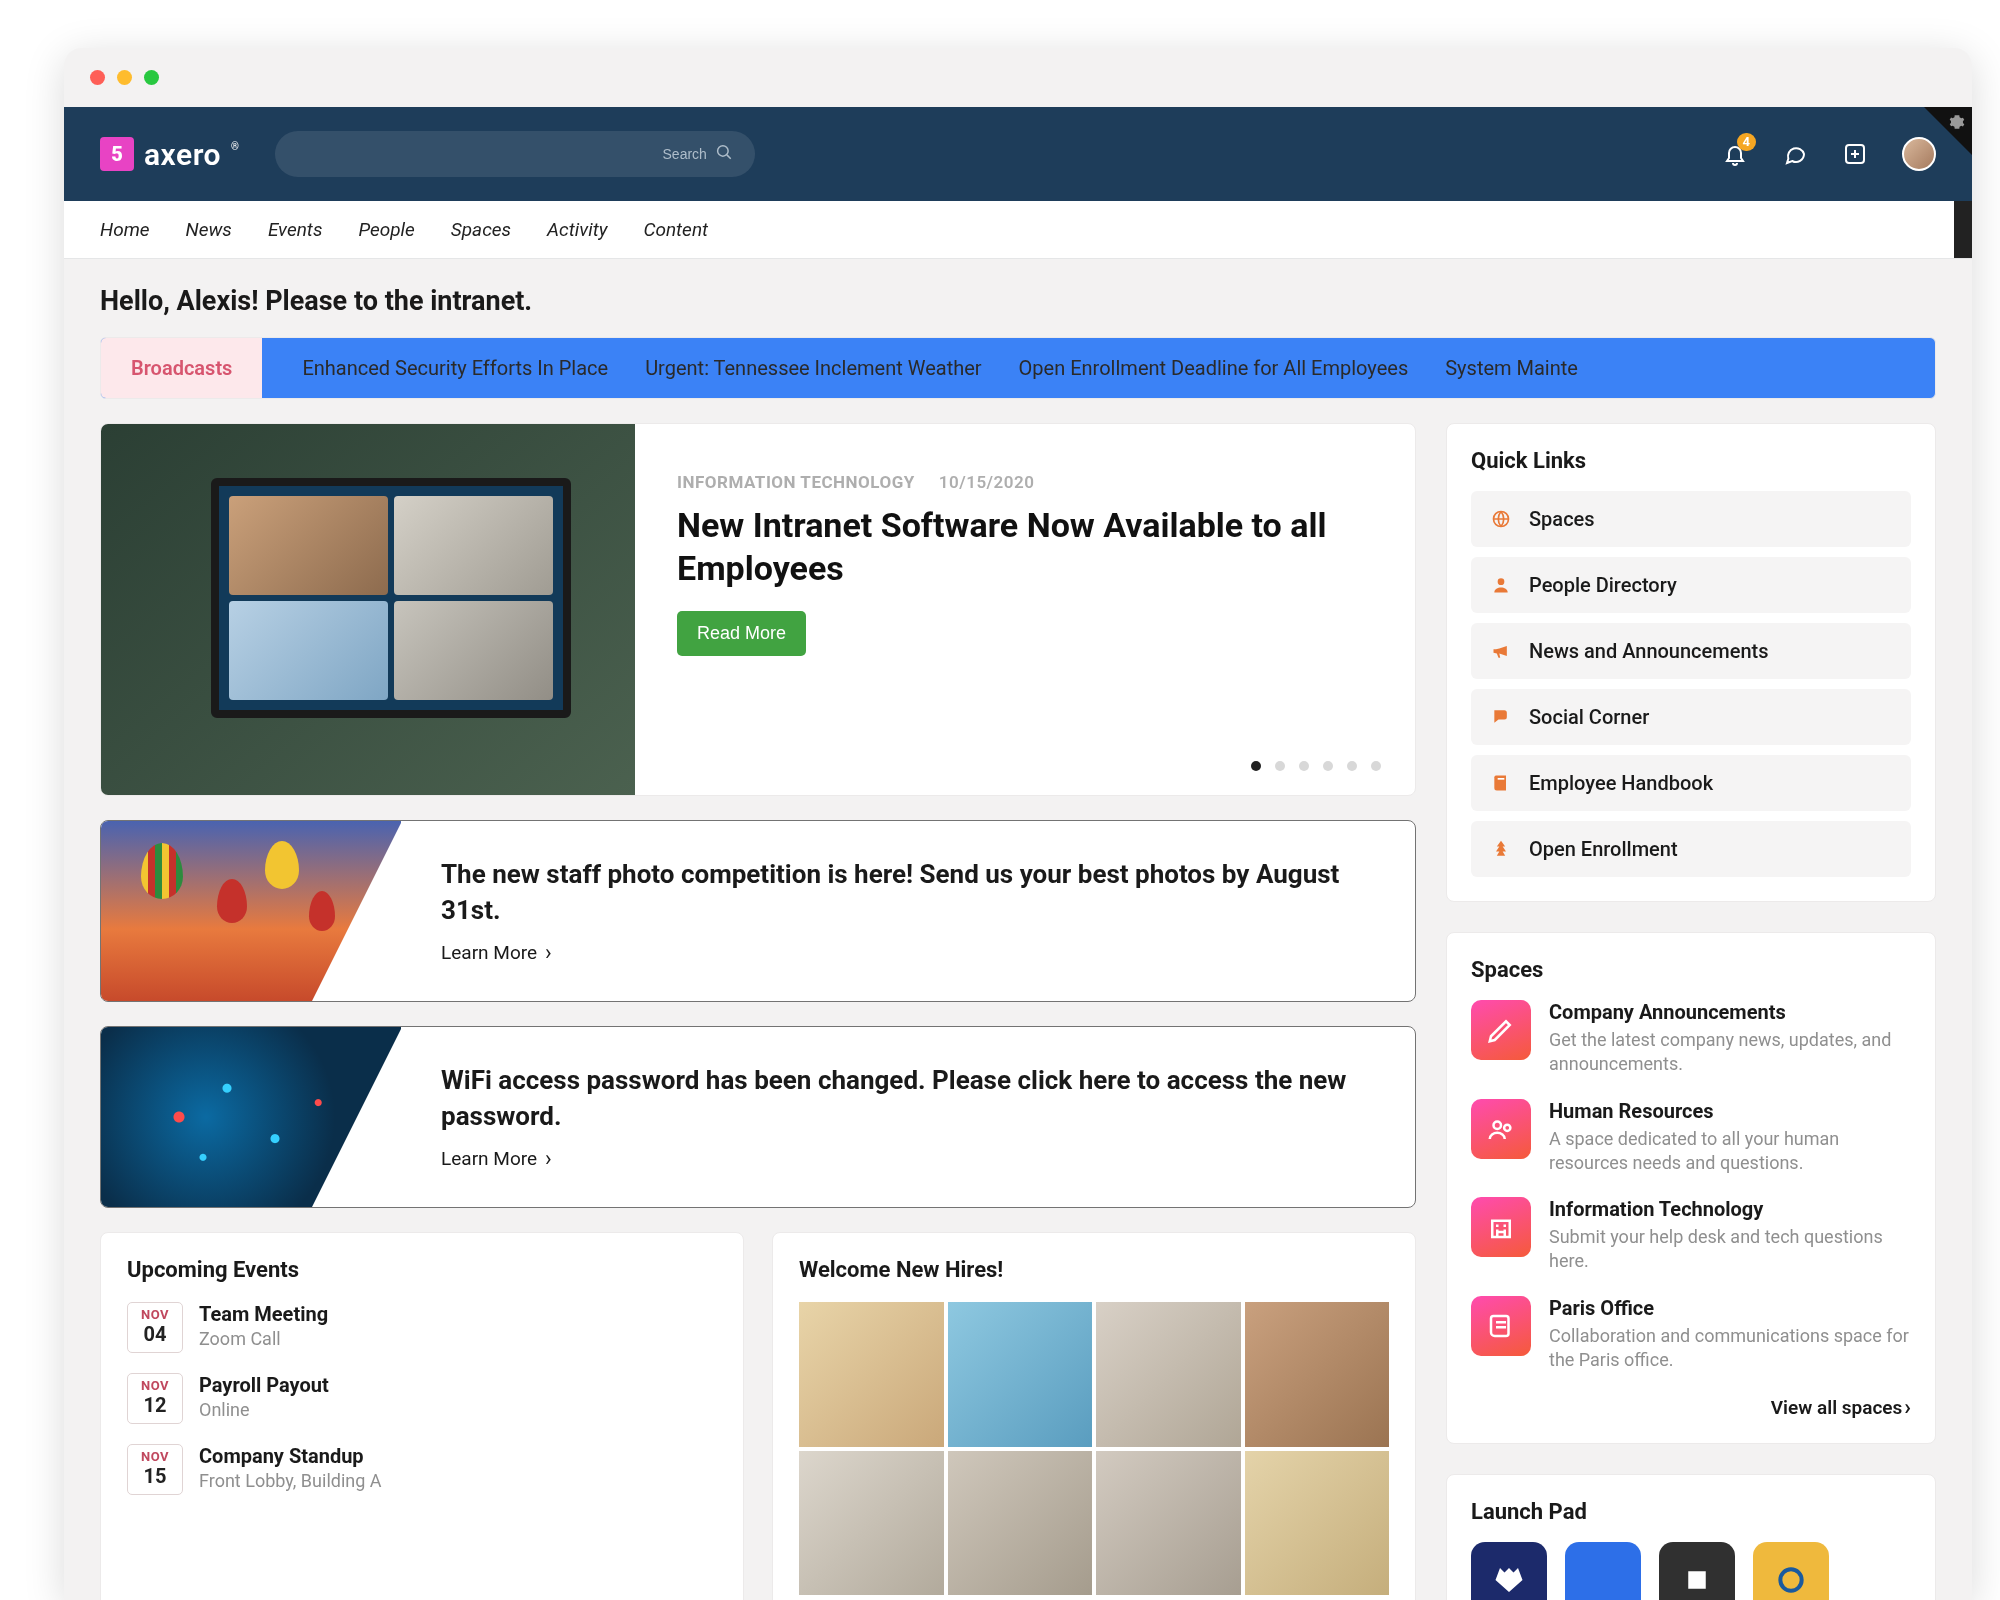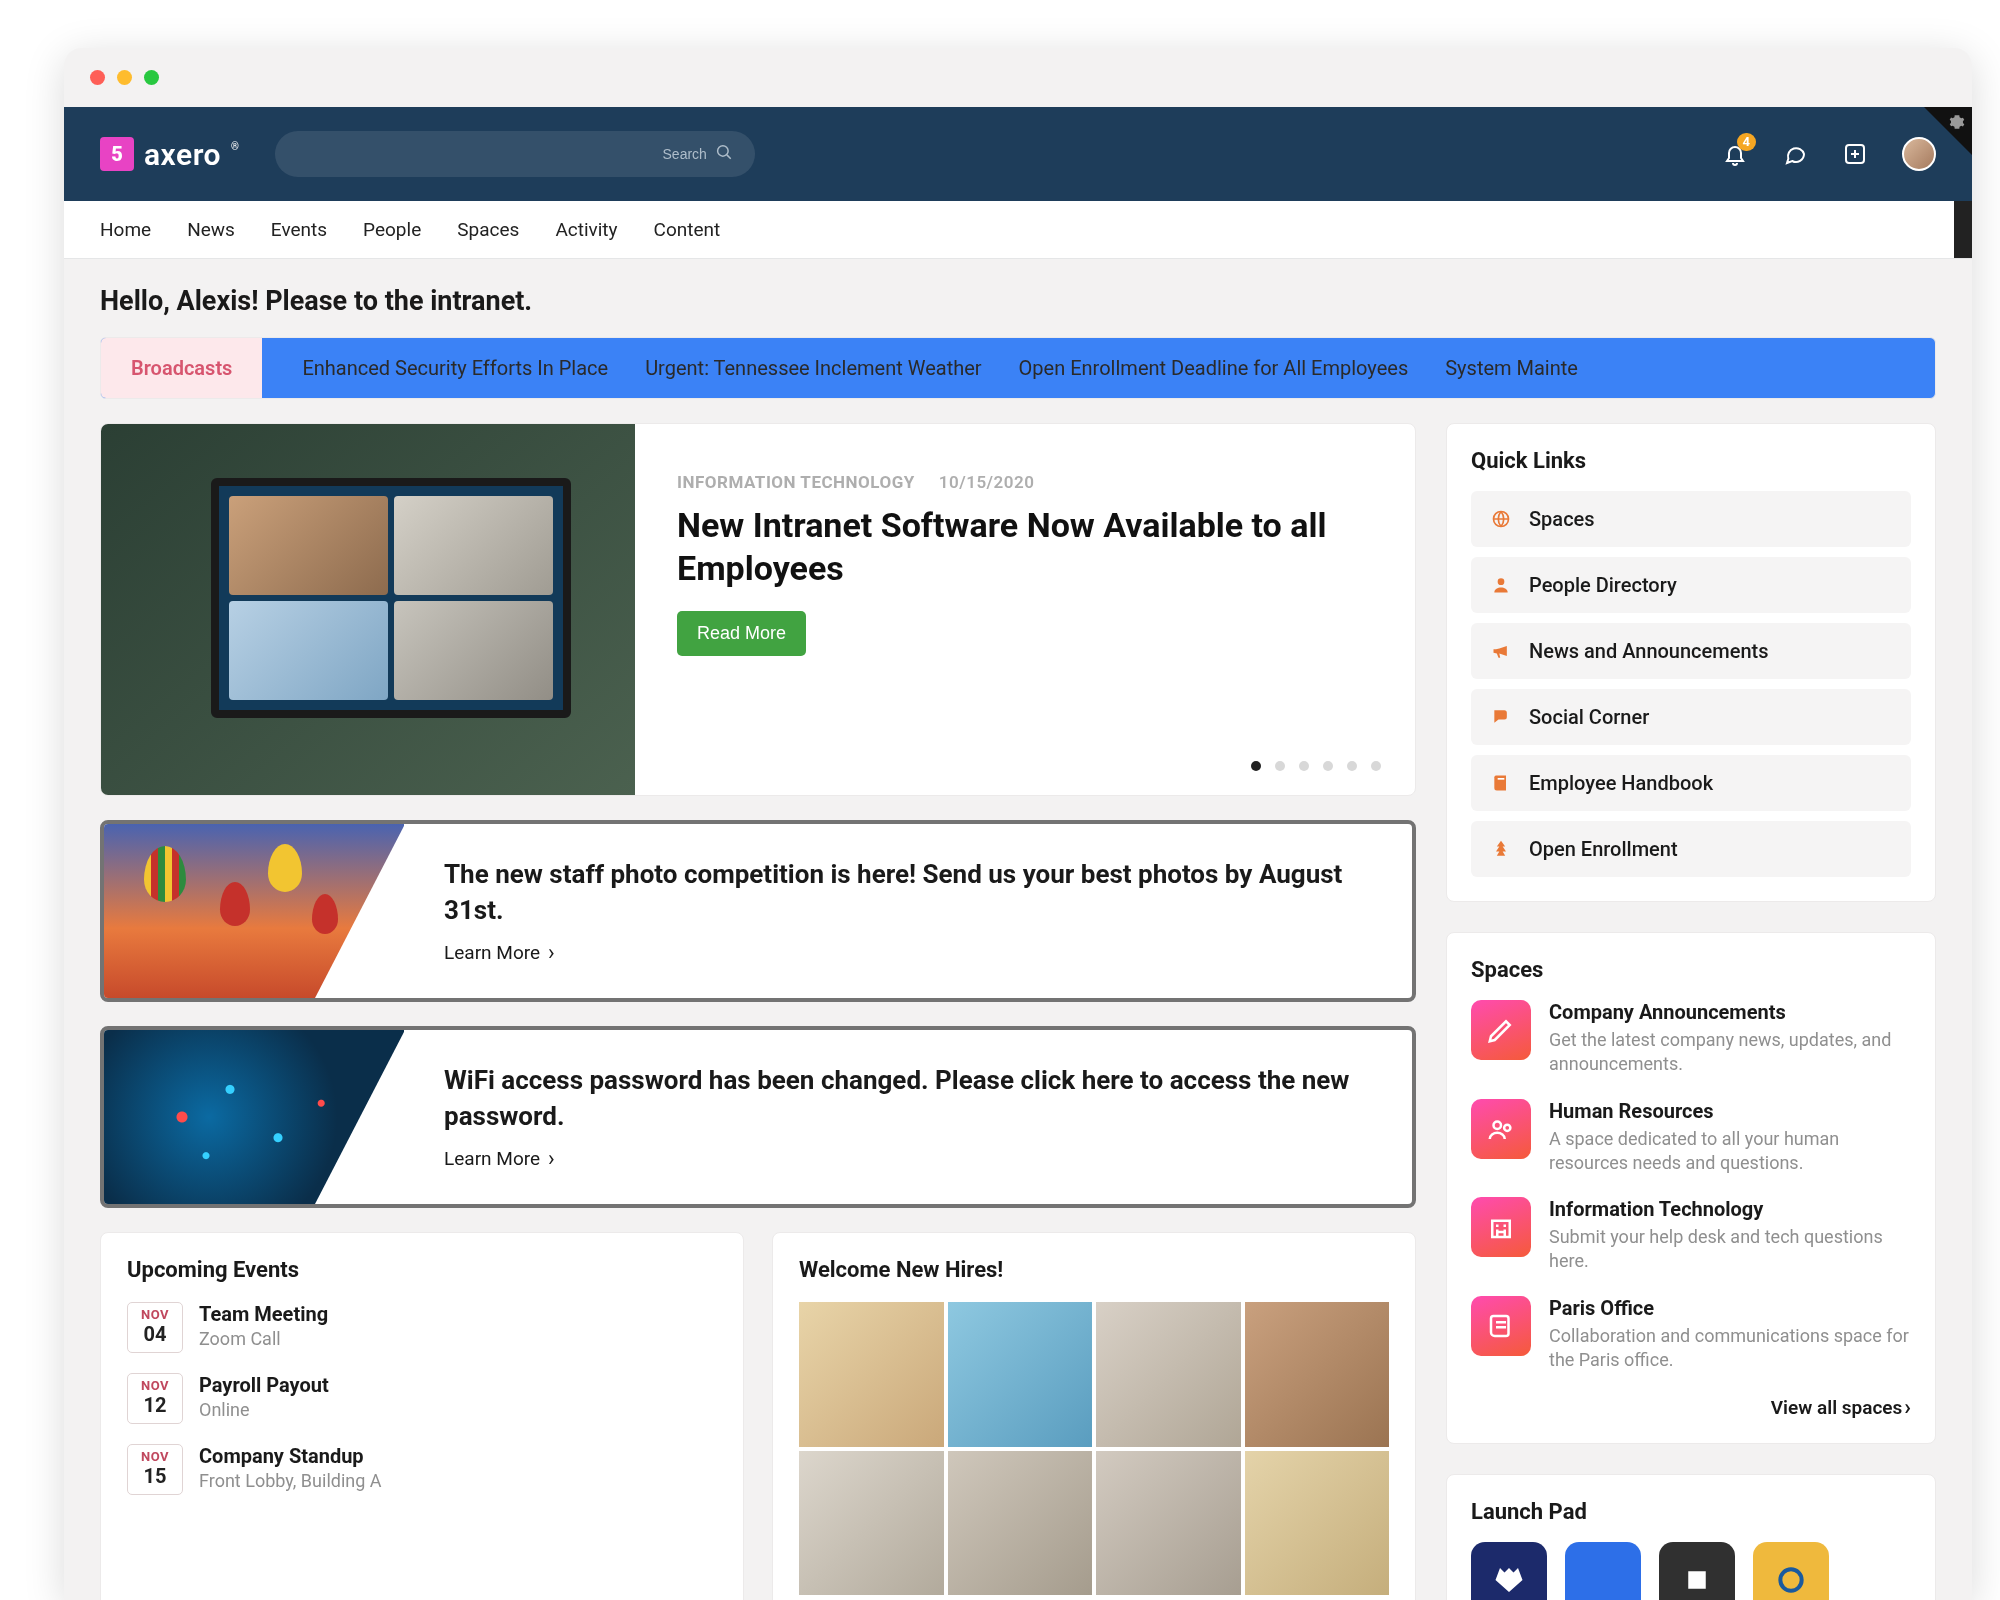--- a/index.html
+++ b/index.html
@@ -37,7 +37,7 @@
 
 .navbar { background: #fff; border-bottom: 1px solid #e5e6e7; display: flex; align-items: center; padding: 0 36px; height: 58px; position: relative; }
 .navbar ul { list-style: none; display: flex; gap: 36px; }
-.navbar a { color: #222; text-decoration: none; font-size: 19px; }
+.navbar a { color: #222; text-decoration: none; font-size: 19px; font-style: italic; }
 .nav-decor { position: absolute; right: 0; top: 0; bottom: 0; width: 18px; background: #222; }
 
 .content { padding: 26px 36px 0 36px; }

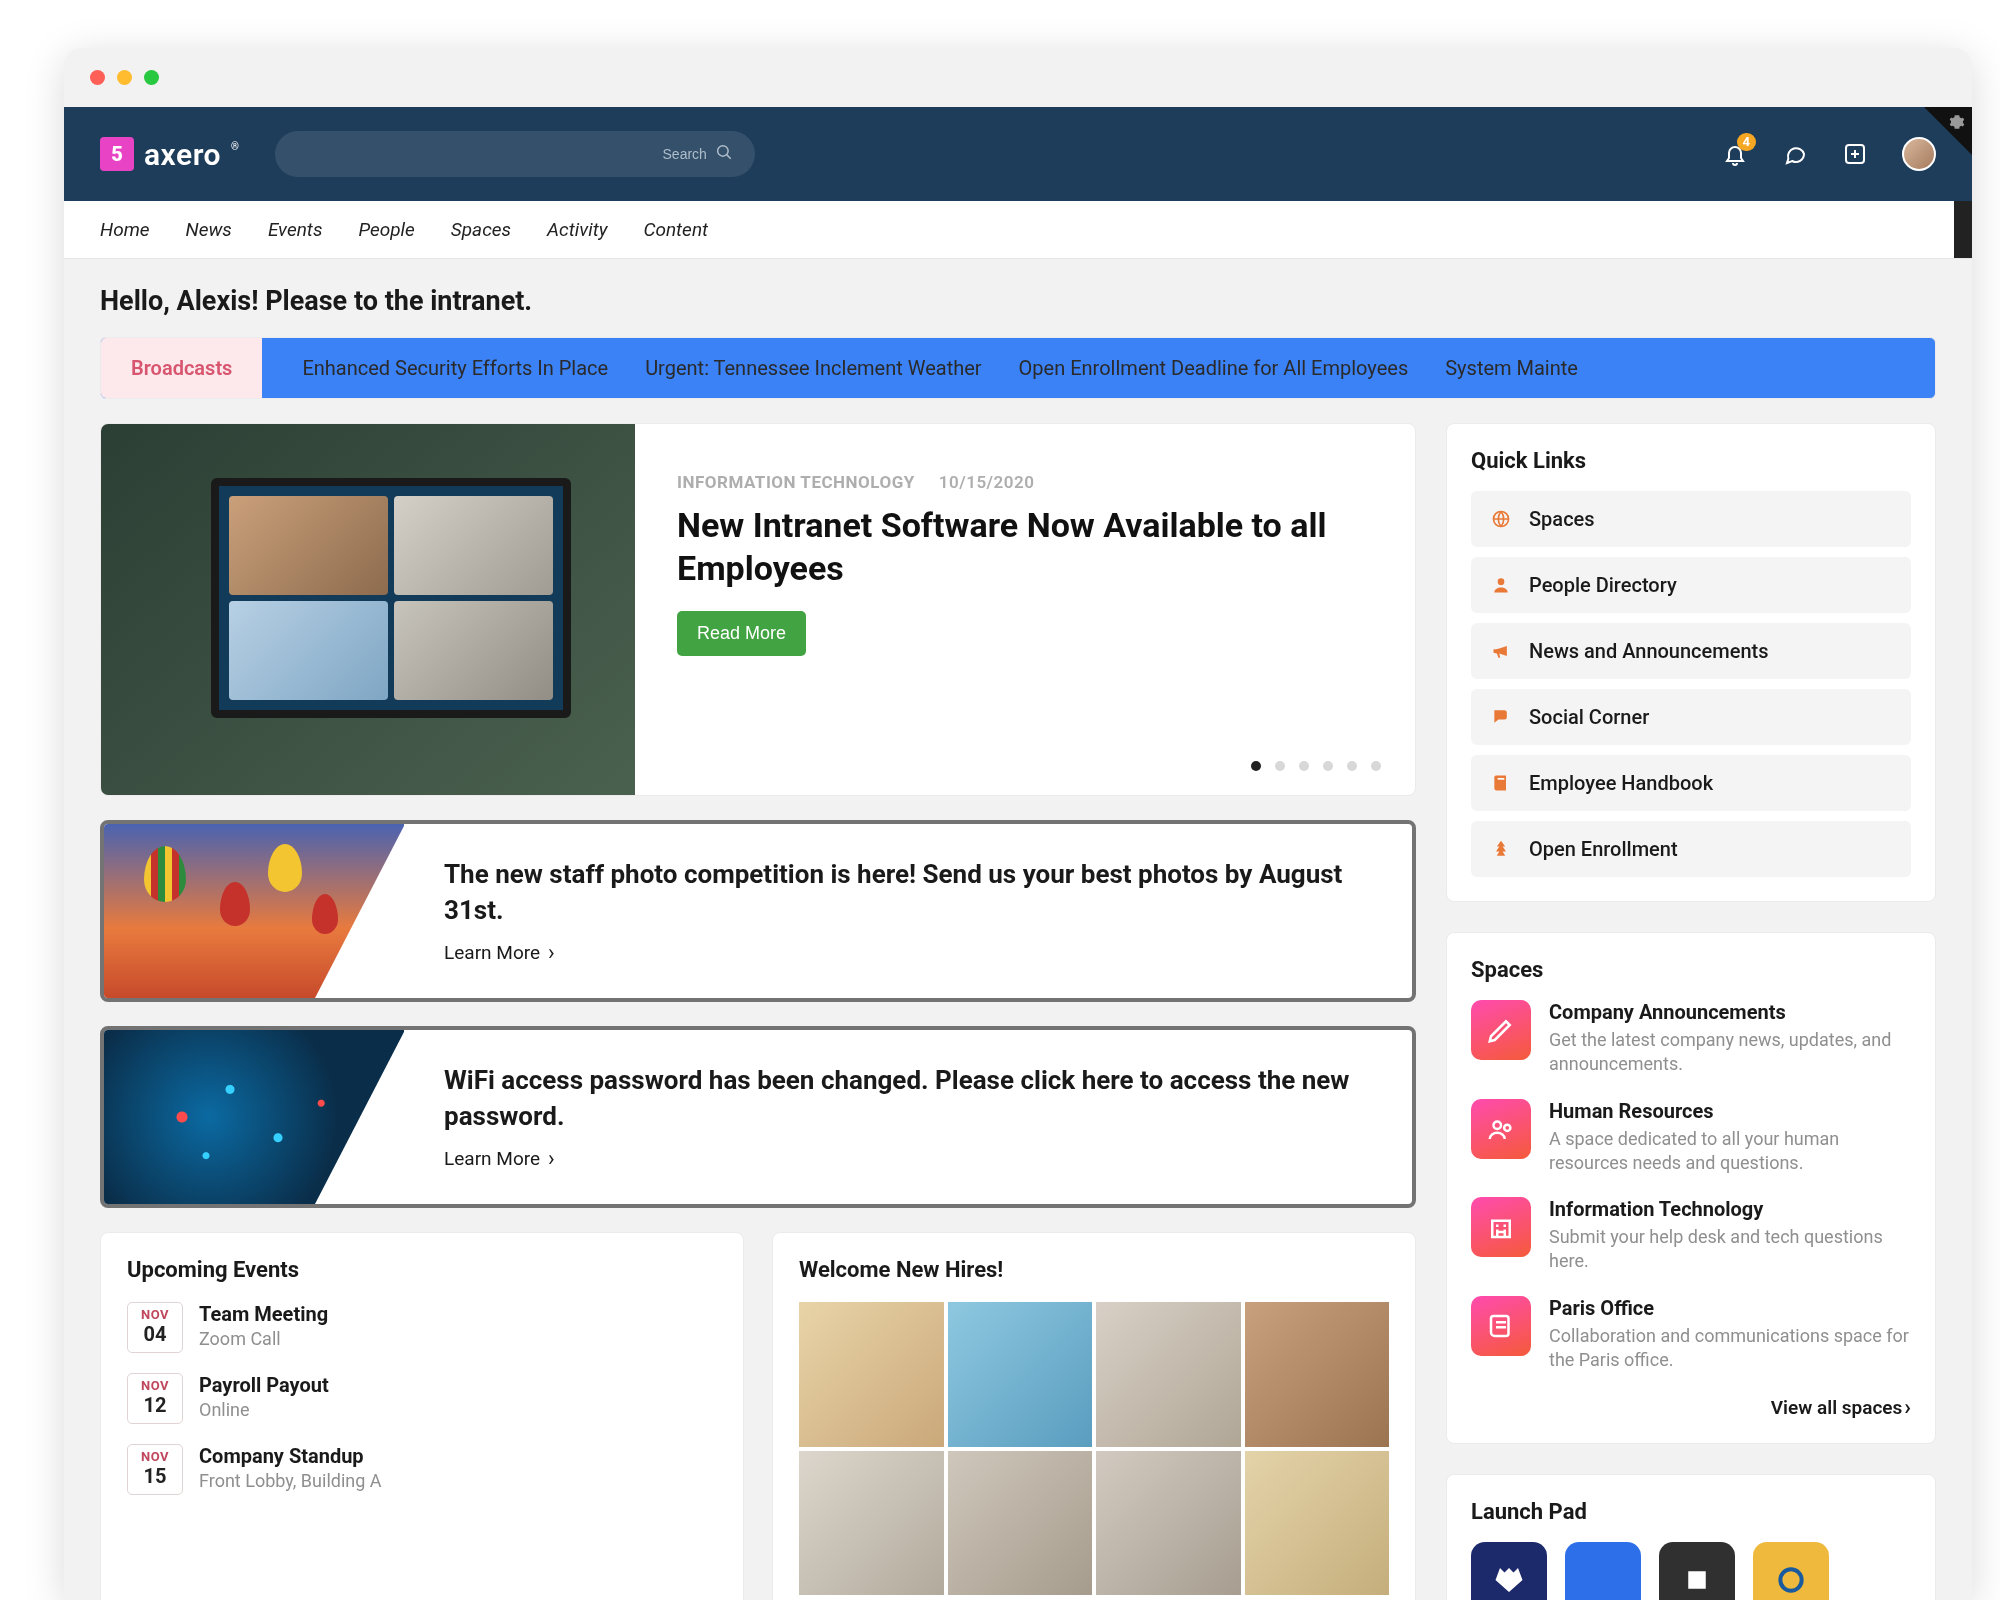--- a/index.html
+++ b/index.html
@@ -69,7 +69,7 @@
 .hero-dots span { width: 10px; height: 10px; border-radius: 50%; background: #d8d8d8; display: block; }
 .hero-dots span.active { background: #222; }
 
-.promo { display: flex; background: #fff; border: 4px solid #737373; border-radius: 8px; height: 182px; margin-top: 24px; overflow: hidden; }
+.promo { display: flex; background: #fff; border: 1px solid #737373; border-radius: 8px; height: 182px; margin-top: 24px; overflow: hidden; }
 .promo-img { width: 300px; position: relative; flex-shrink: 0; }
 .promo-img.balloons { background: linear-gradient(180deg,#4a63b0 0%,#e87a3e 60%,#c74a2b 100%); }
 .promo-img.tech { background: radial-gradient(circle at 35% 50%, #0b6aa2 0%, #0a2e4a 60%); }

